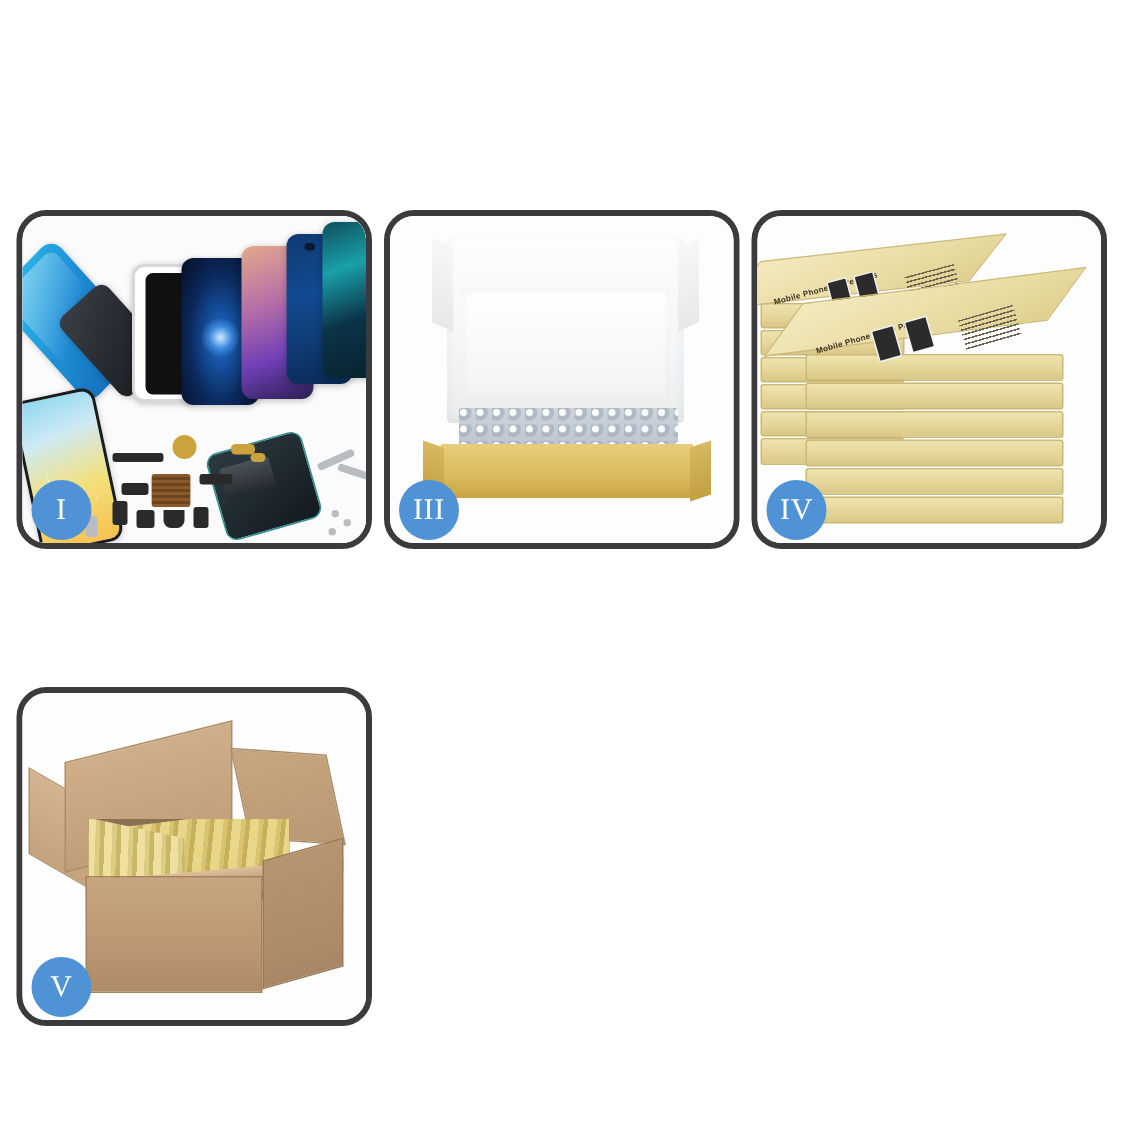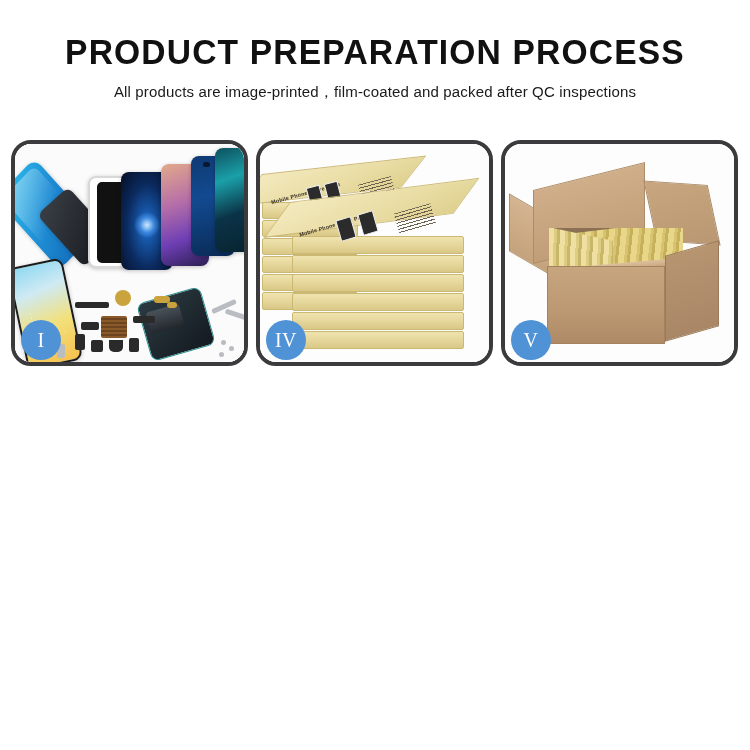--- a/index.html
+++ b/index.html
@@ -386,10 +386,6 @@
 
 <div class="page">
 
-  <div class="header">
-    <div class="title">PRODUCT PREPARATION PROCESS</div>
-    <div class="subtitle">All products are image-printed，film-coated and packed after QC inspections</div>
-  </div>
 
   <div class="grid">
 

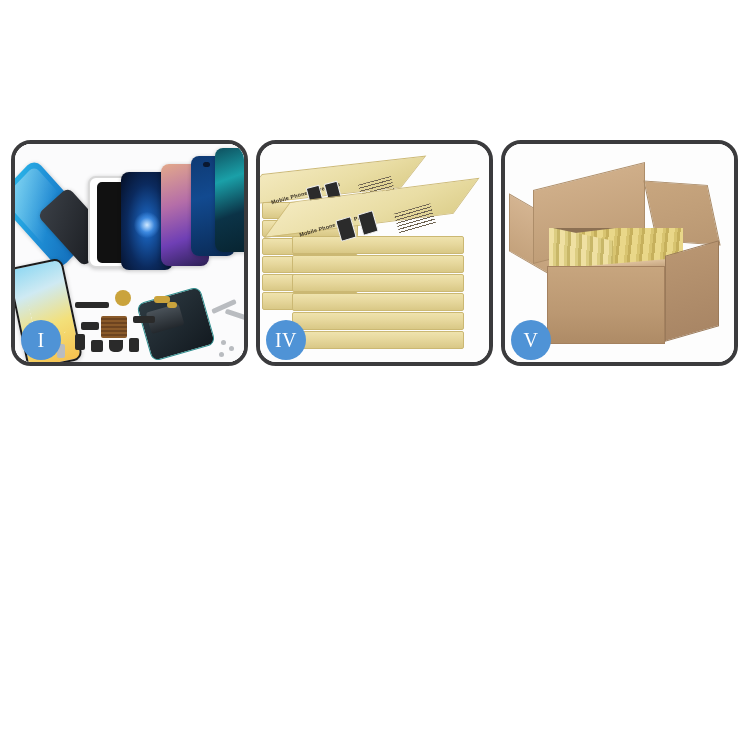--- a/index.html
+++ b/index.html
@@ -426,6 +426,17 @@
     </div>
 
 
+    <div class="panel">
+      <div class="panel-inner">
+        <div class="scene">
+          <div class="p3-lid"></div>
+          <div class="p3-liner"></div>
+          <div class="p3-bubble"></div>
+          <div class="p3-front"></div>
+        </div>
+      </div>
+      <div class="badge">III</div>
+    </div>
 
     <div class="panel">
       <div class="panel-inner">

